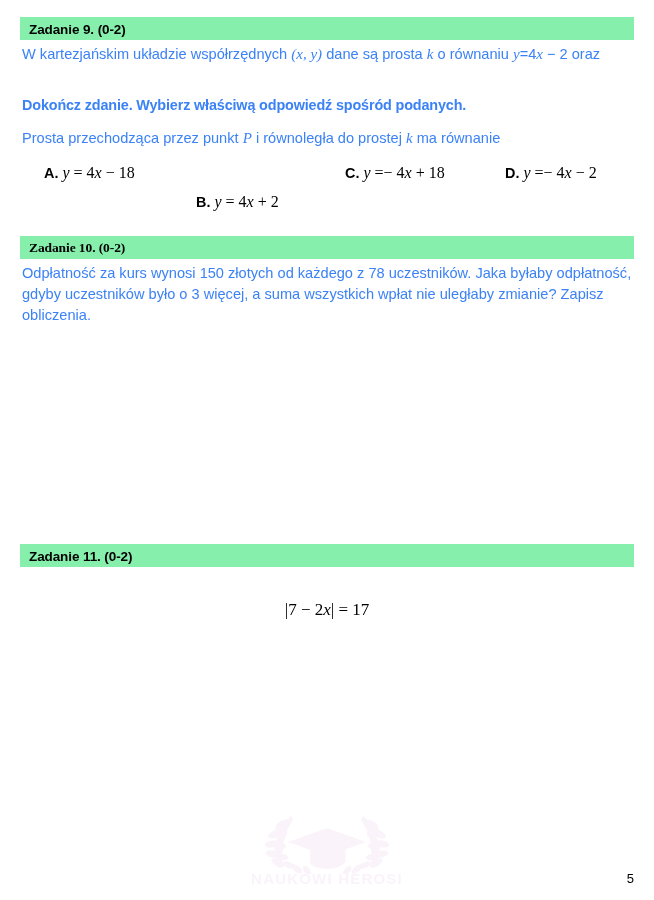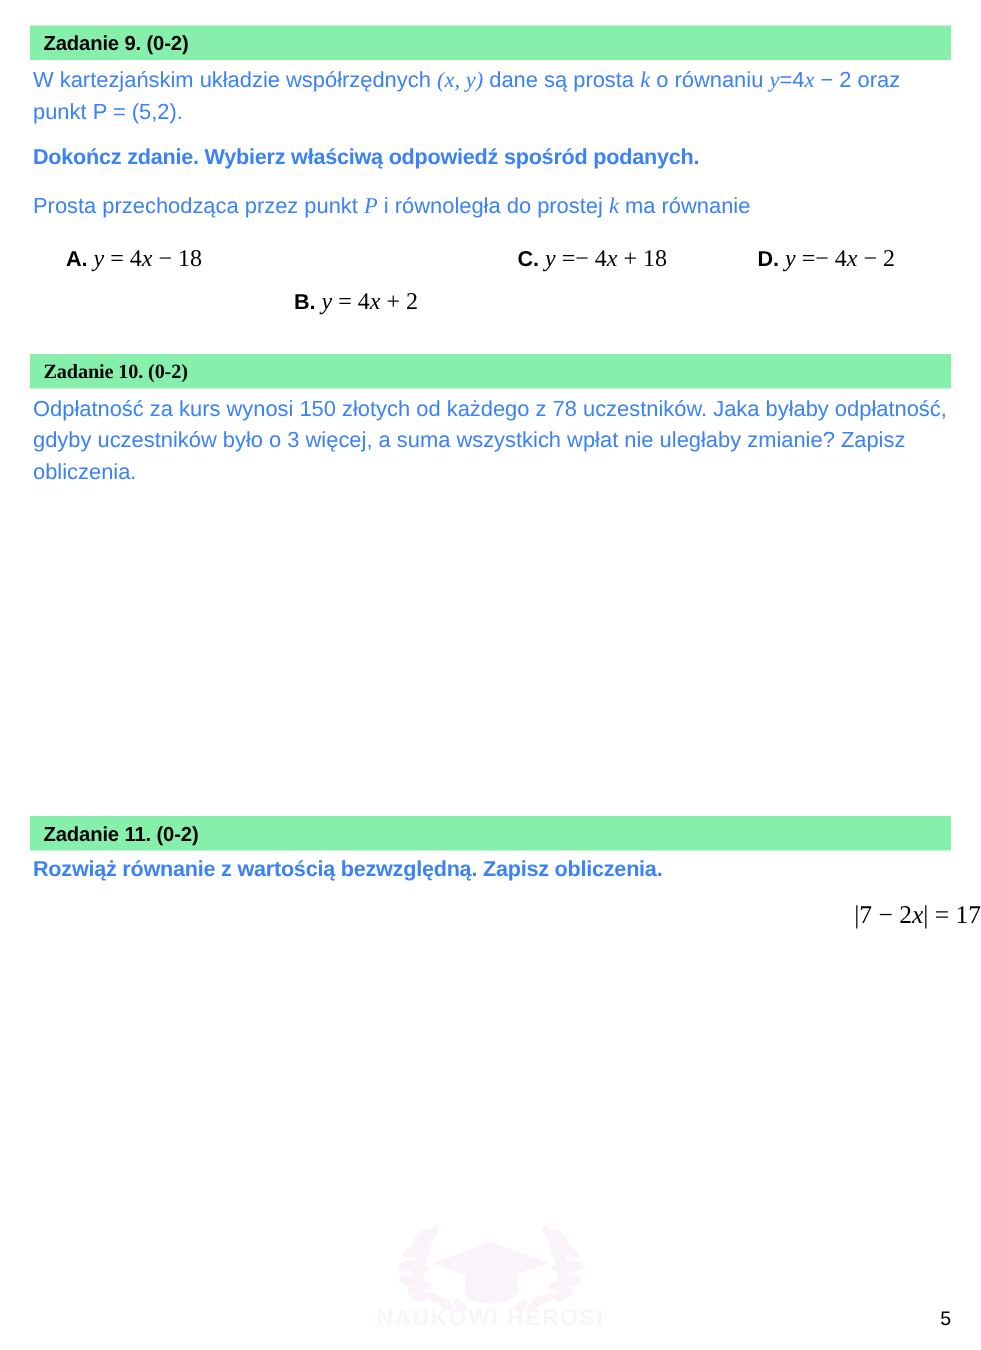--- a/index.html
+++ b/index.html
@@ -139,7 +139,6 @@
 
   <div class="para" style="top:44px;"><span>W kartezjańskim układzie współrzędnych </span><span class="mi">(x, y)</span><span> dane są prosta </span><span class="mi">k</span><span> o równaniu </span><span class="mi">y</span><span>=4</span><span class="mi">x</span><span> − 2 oraz</span></div>
 
-  <div class="para" style="top:65px;">punkt P = (5,2).</div>
 
   <div class="para" style="top:128px;"><span>Prosta przechodząca przez punkt </span><span class="mi">P</span><span> i równoległa do prostej </span><span class="mi">k</span><span> ma równanie</span></div>
 

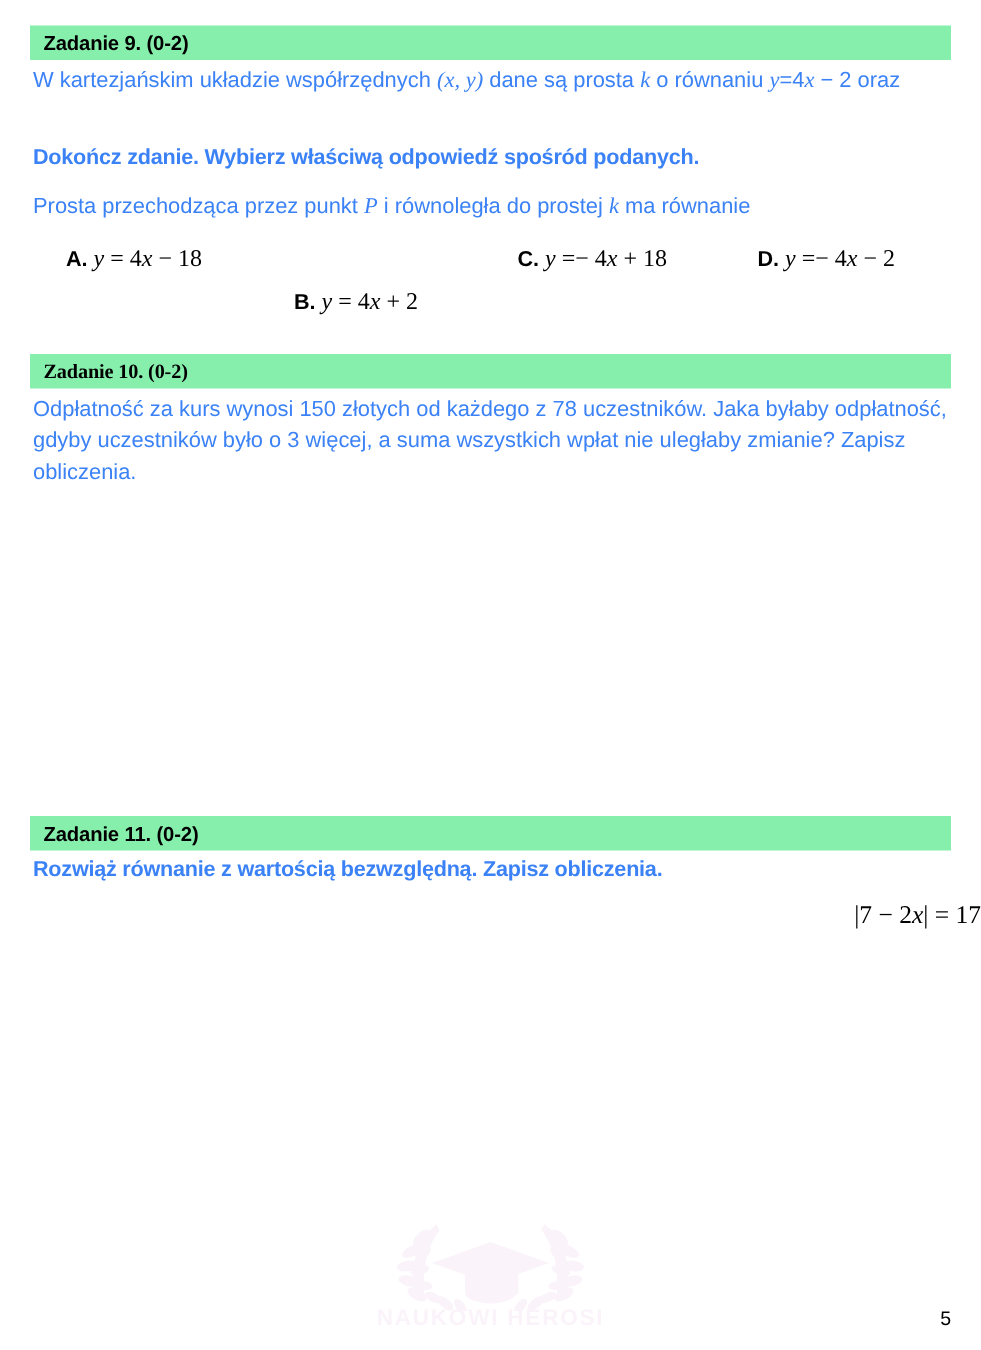--- a/index.html
+++ b/index.html
@@ -166,7 +166,6 @@
     <span class="task-bar-label">Zadanie 11. (0-2)</span>
   </div>
 
-  <div class="para bold" style="top:570px;">Rozwiąż równanie z wartością bezwzględną. Zapisz obliczenia.</div>
 
   <div class="display-eq" style="top:600px;"><span class="n">|</span><span class="n">7</span><span class="n"> − </span><span class="n">2</span><span class="v">x</span><span class="n">|</span><span class="n"> = </span><span class="n">17</span></div>
 

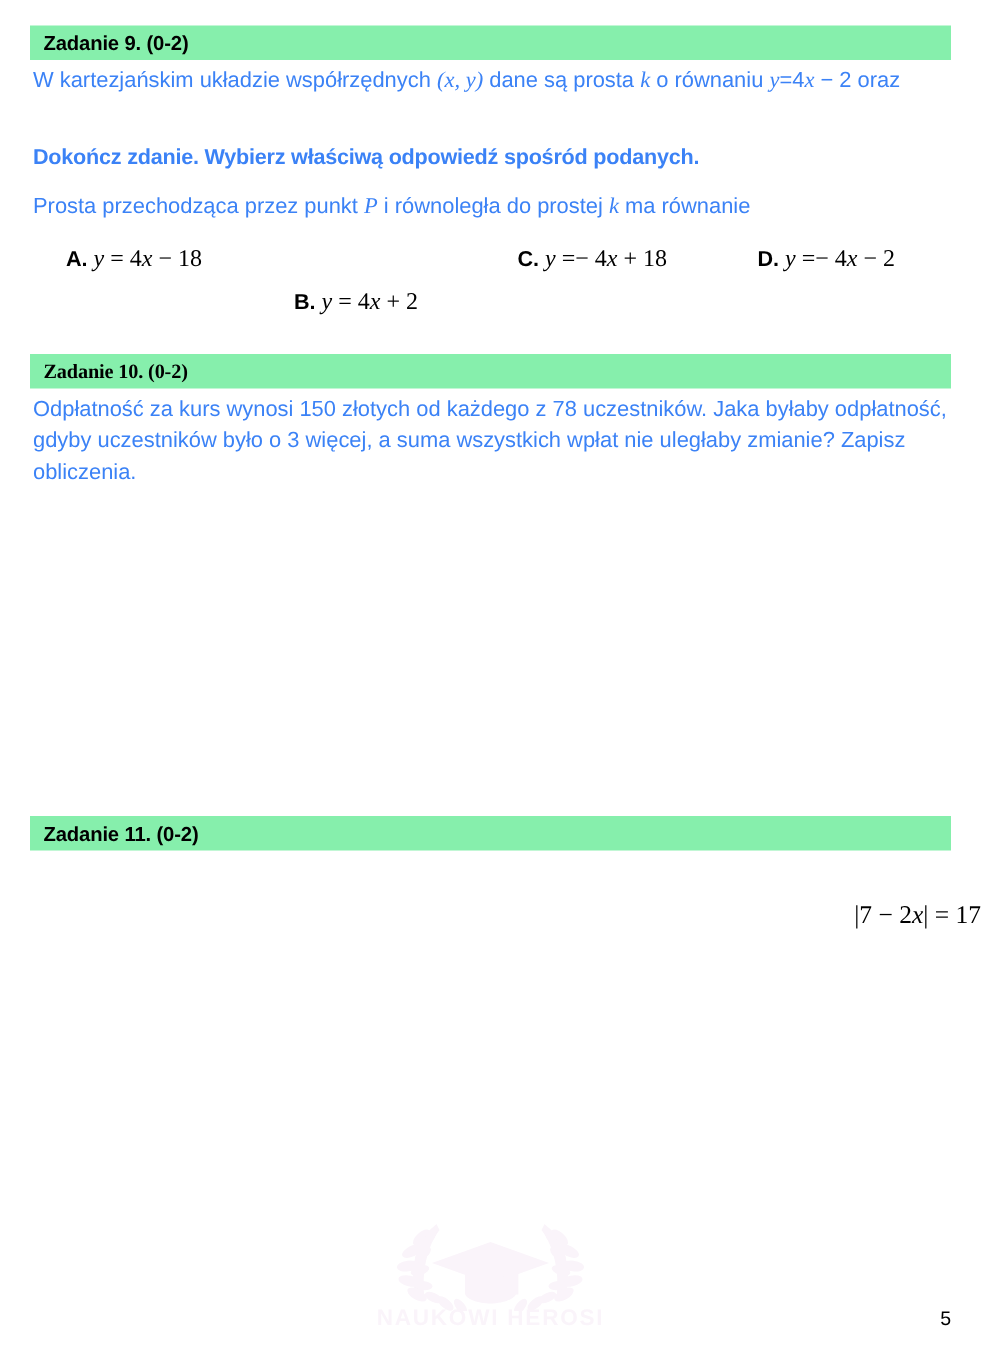--- a/index.html
+++ b/index.html
@@ -90,7 +90,7 @@
     position: absolute;
     left: 0;
     width: 654px;
-    text-align: right;
+    text-align: center;
     font-family: "Liberation Serif", serif;
     font-size: 17px;
   }

